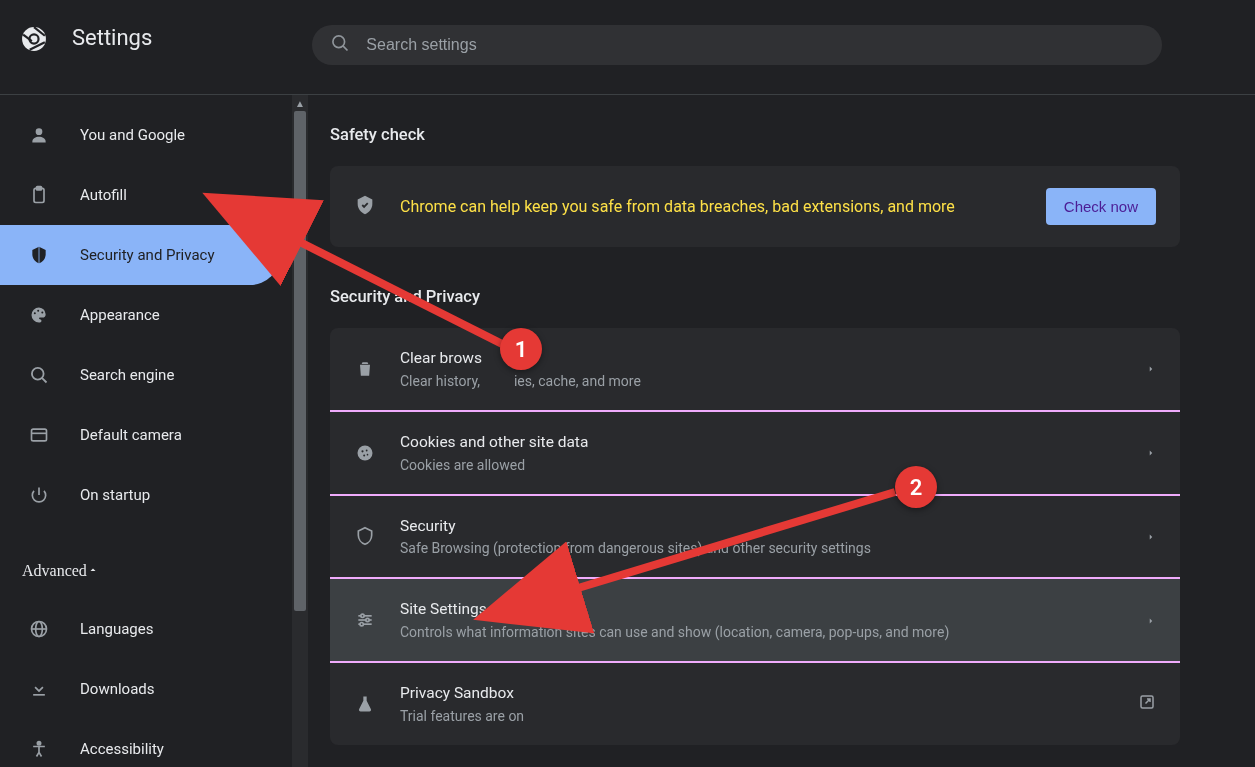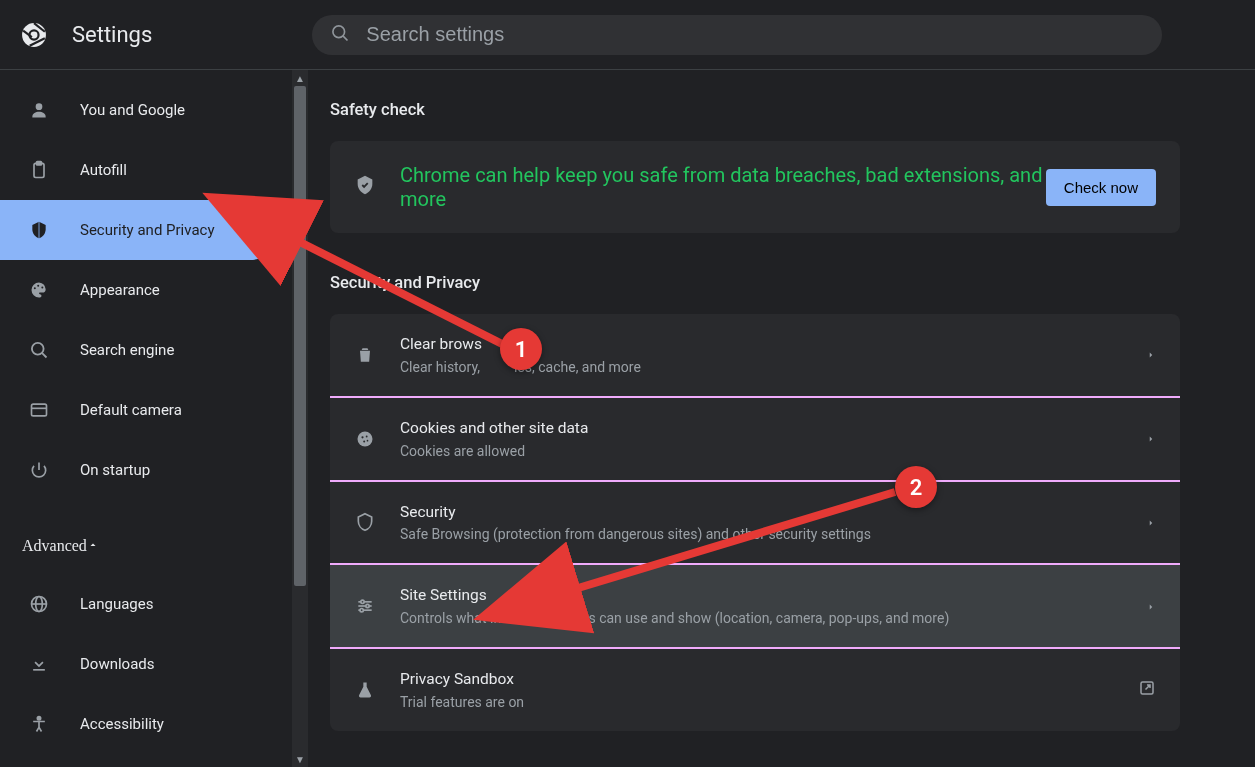--- a/index.html
+++ b/index.html
@@ -15,9 +15,9 @@
   .header {
     height: 70px;
     display: flex;
-    align-items: center;
     padding: 0 20px;
     border-bottom: 1px solid #3c4043;
+    margin-top: 25px;
   }
   .logo {
     width: 28px; height: 28px;

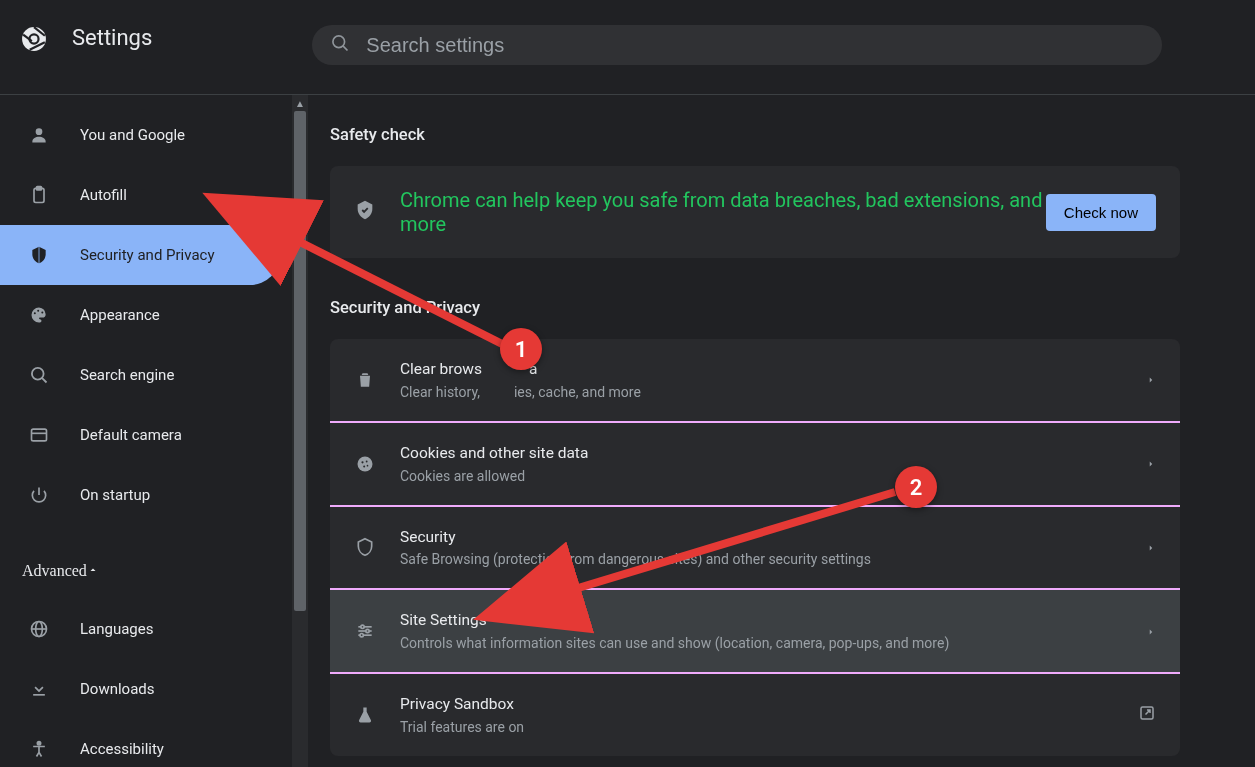--- a/index.html
+++ b/index.html
@@ -45,7 +45,7 @@
     border: none;
     outline: none;
     color: #bdc1c6;
-    font-size: 20px;
+    font-size: 16px;
     margin-left: 16px;
     flex: 1;
   }

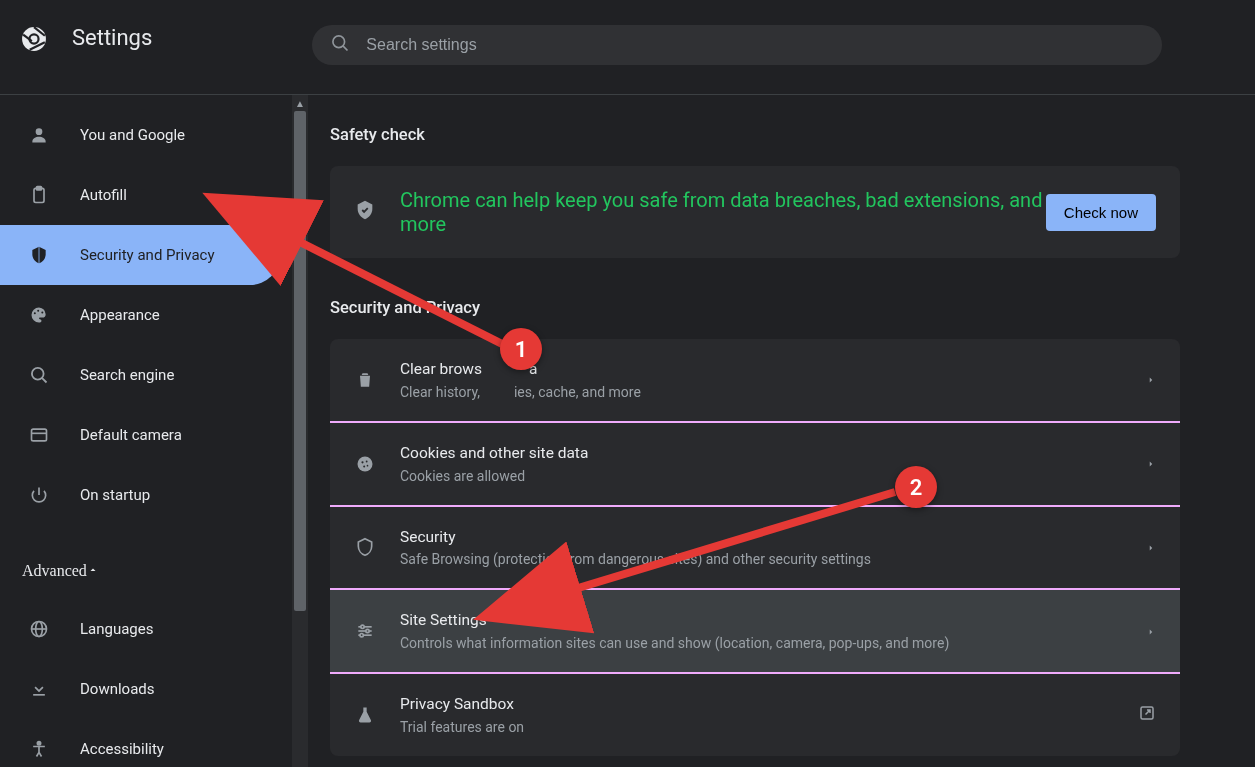--- a/index.html
+++ b/index.html
@@ -143,8 +143,8 @@
   }
   .safety-row .text {
     flex:1;
-    font-size:20px;
-    color:#22c55e;
+    font-size:16px;
+    color:#fde047;
   }
   .btn-check {
     background:#8ab4f8;

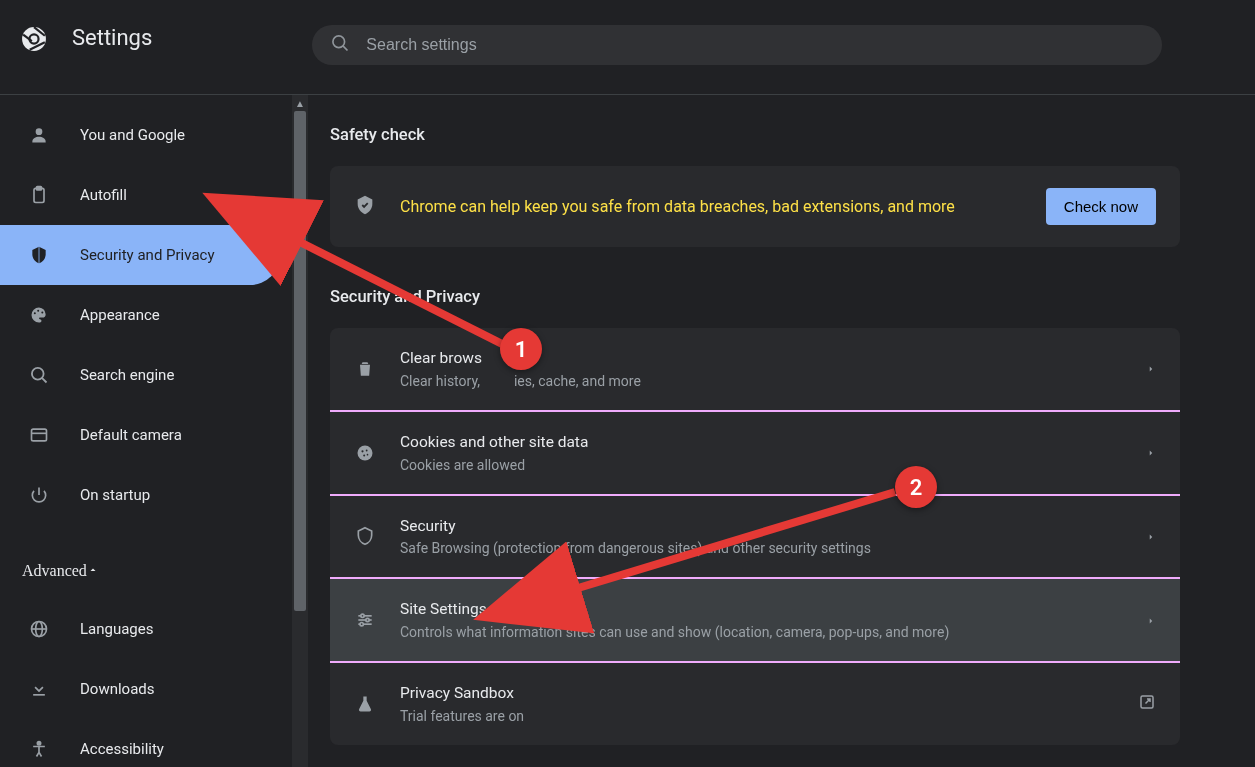--- a/index.html
+++ b/index.html
@@ -148,7 +148,7 @@
   }
   .btn-check {
     background:#8ab4f8;
-    color:#000000;
+    color:#4c1d95;
     border:none;
     padding:10px 18px;
     border-radius:4px;

